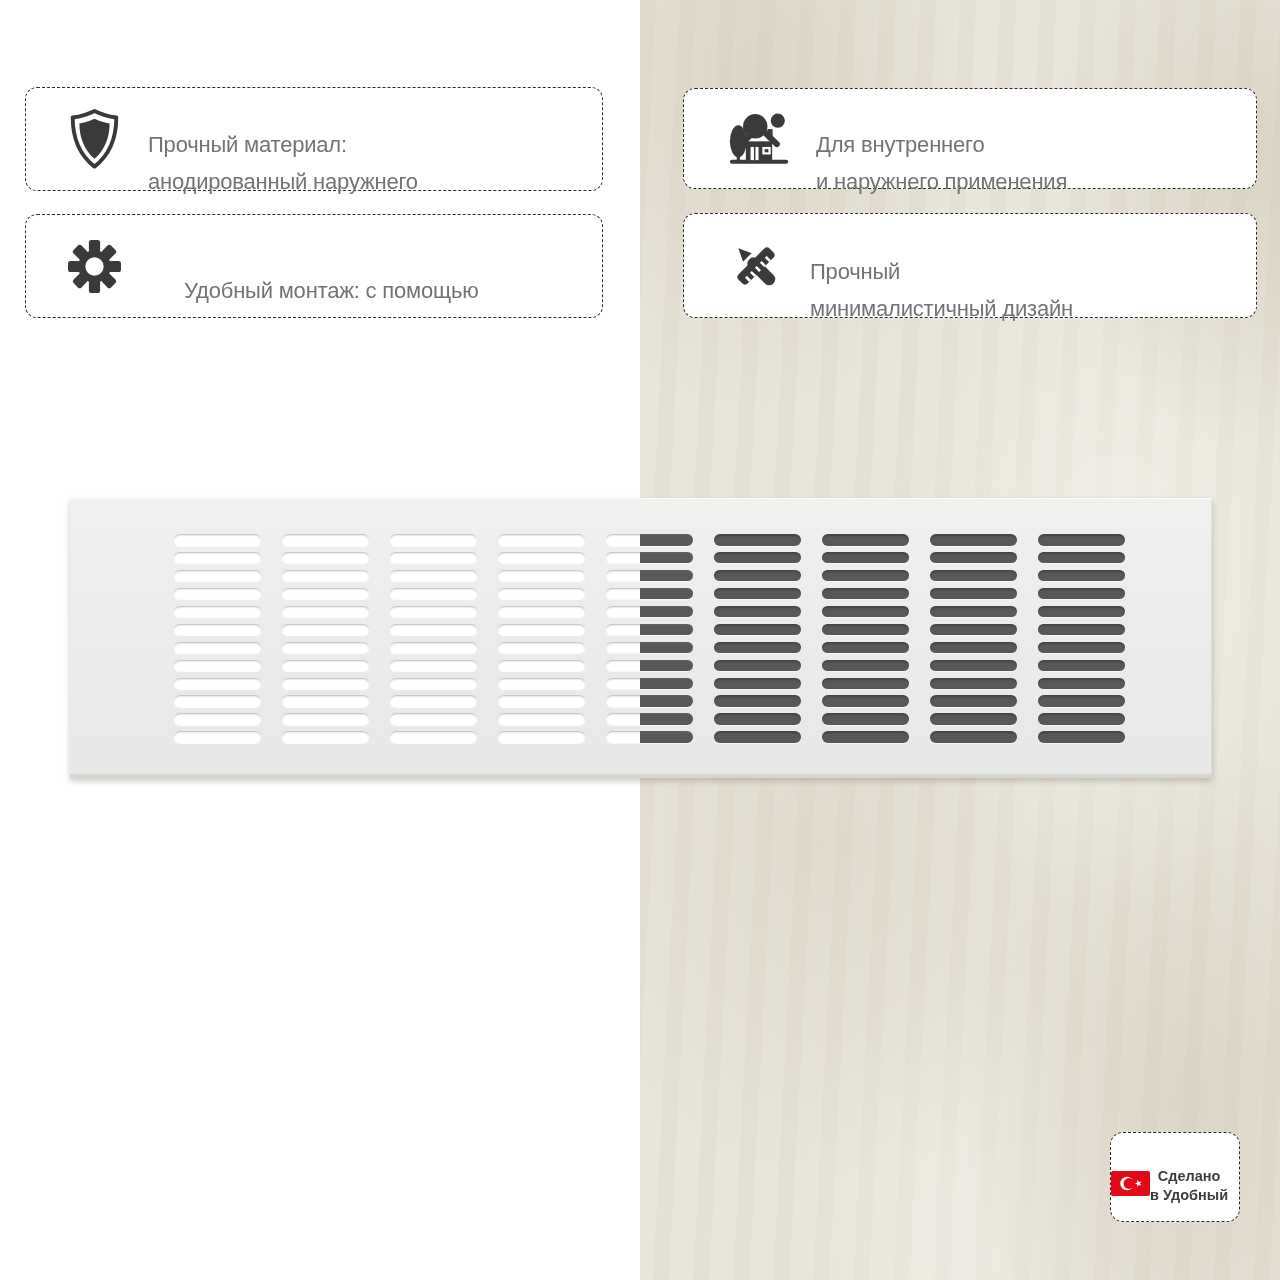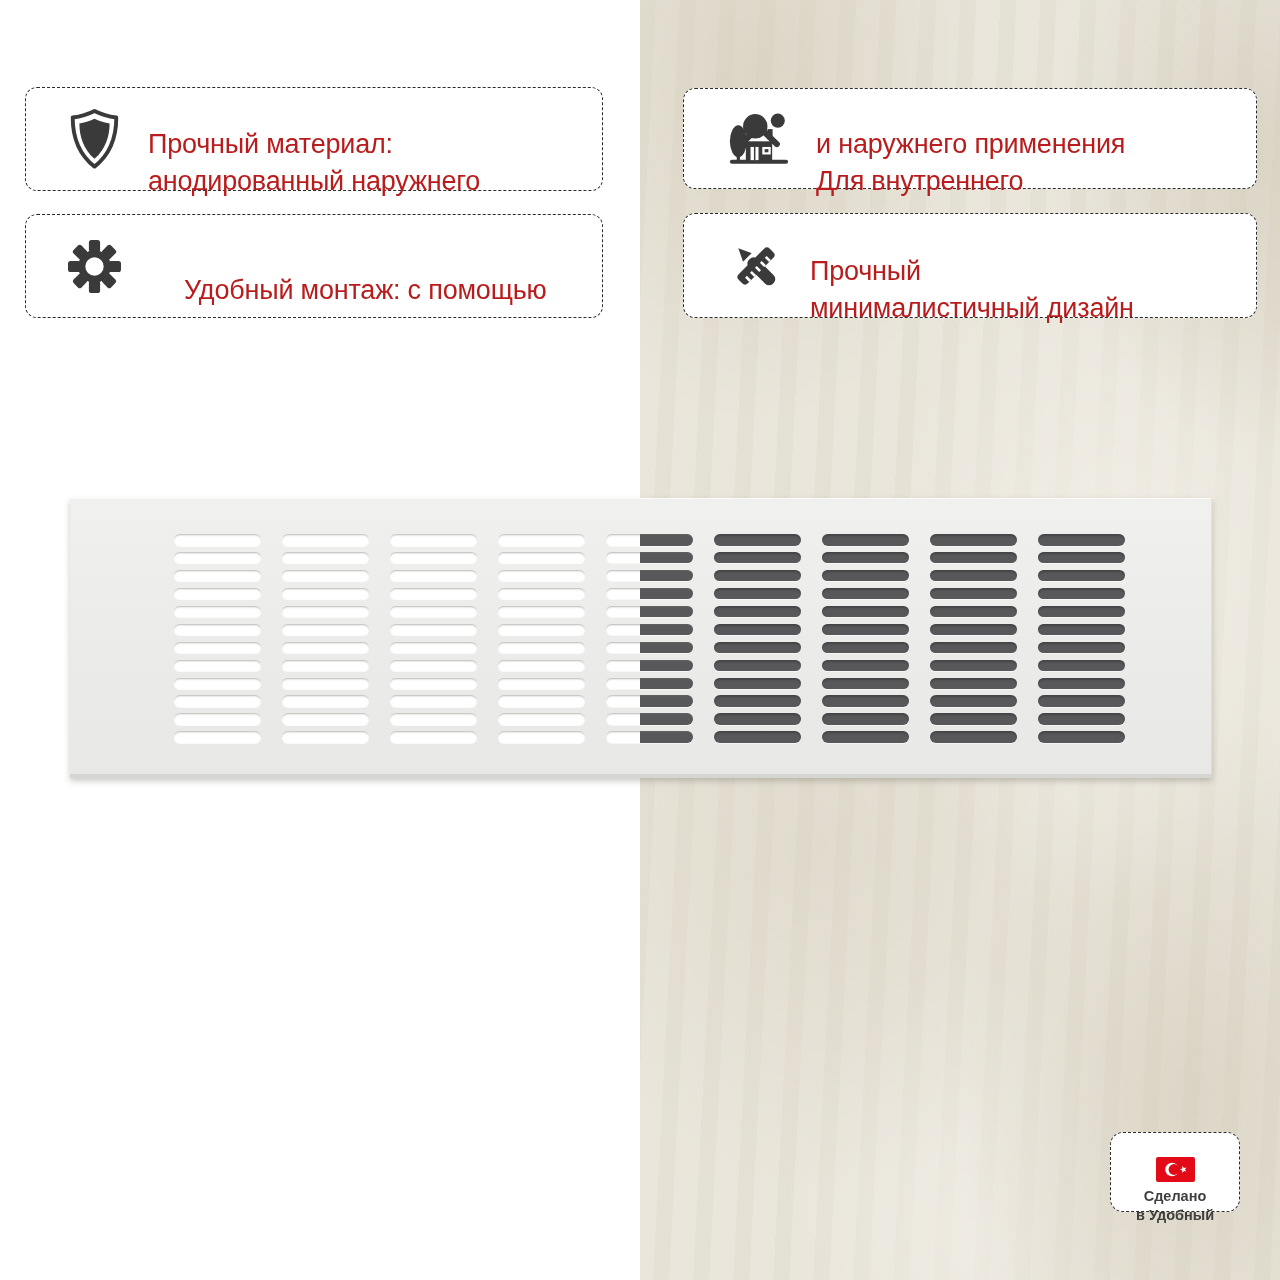--- a/index.html
+++ b/index.html
@@ -28,7 +28,7 @@
     display:flex;align-items:center;box-sizing:border-box;
   }
   .feature-box .icon-wrap{flex:0 0 56px;display:flex;justify-content:center;align-items:center;}
-  .feature-box .txt{margin-left:26px;color:#b91c1c;font-size:27px;line-height:37px;letter-spacing:-0.2px;margin-top:48px;}
+  .feature-box .txt{margin-left:26px;color:#737373;font-size:22px;line-height:37px;letter-spacing:-0.2px;margin-top:48px;}
   .feature-box .txt div{white-space:nowrap;}
   #box-material{left:25px;top:87px;width:578px;height:104px;padding-left:40px;}
   #box-montage{left:25px;top:214px;width:578px;height:104px;padding-left:40px;gap:36px;}

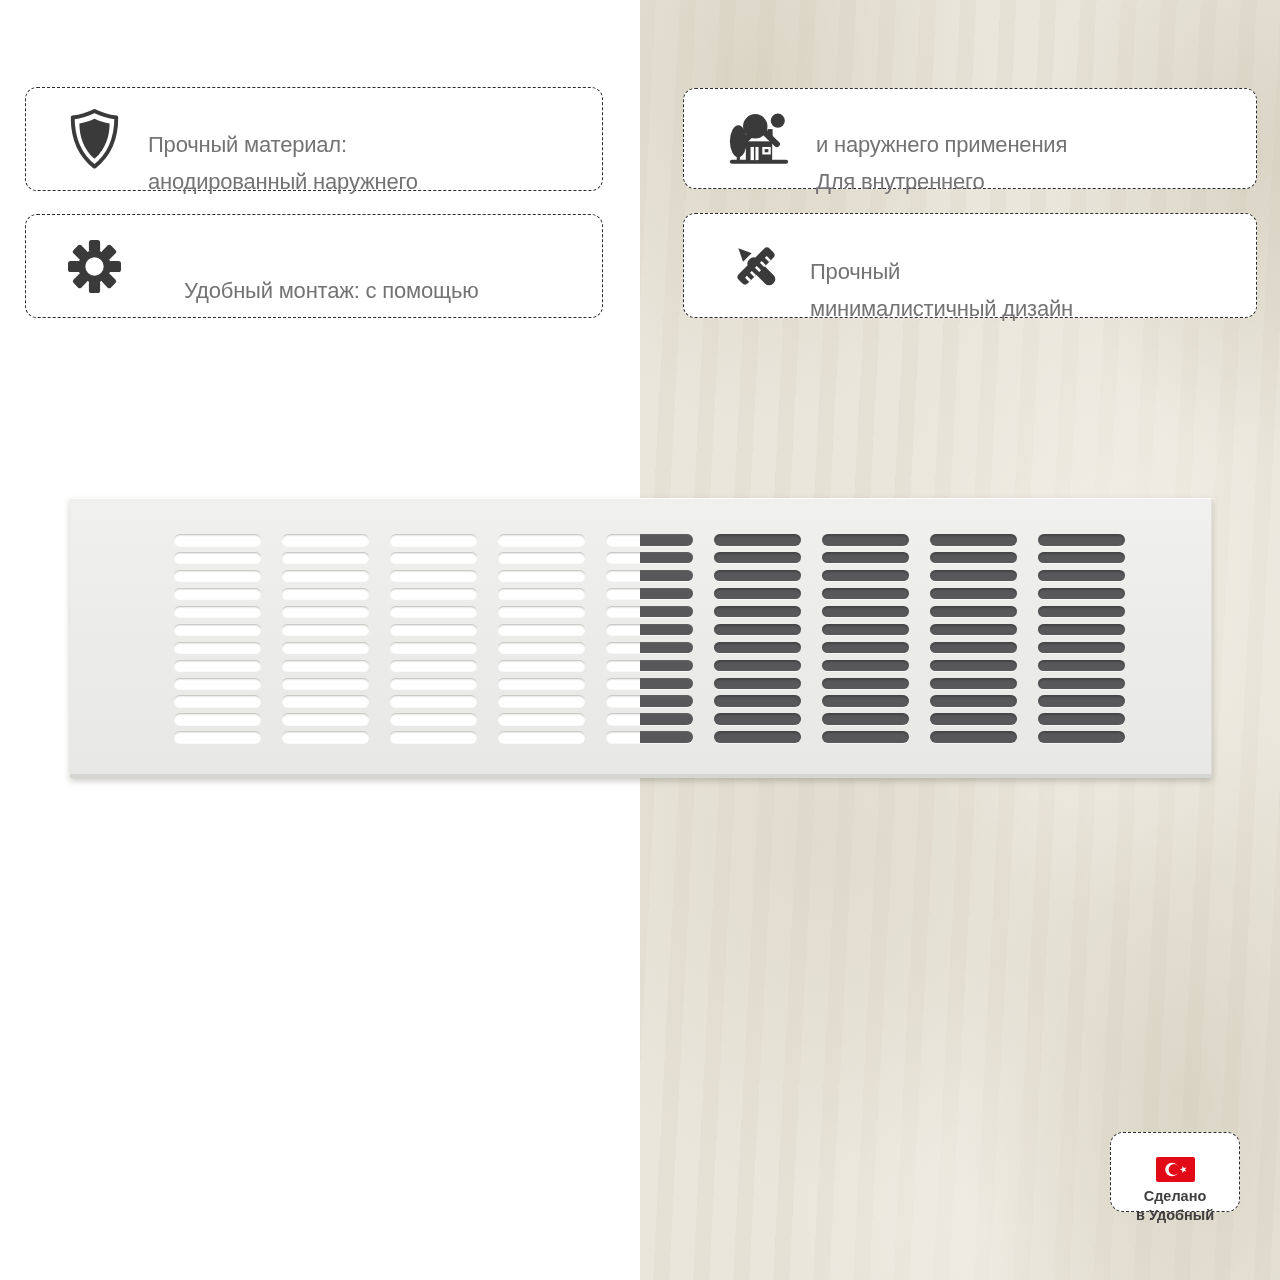--- a/index.html
+++ b/index.html
@@ -147,8 +147,8 @@
     </svg>
   </span>
   <div class="txt">
+    <div>Для внутреннего</div>
     <div>и наружнего применения</div>
-    <div>Для внутреннего</div>
   </div>
 </div>
 

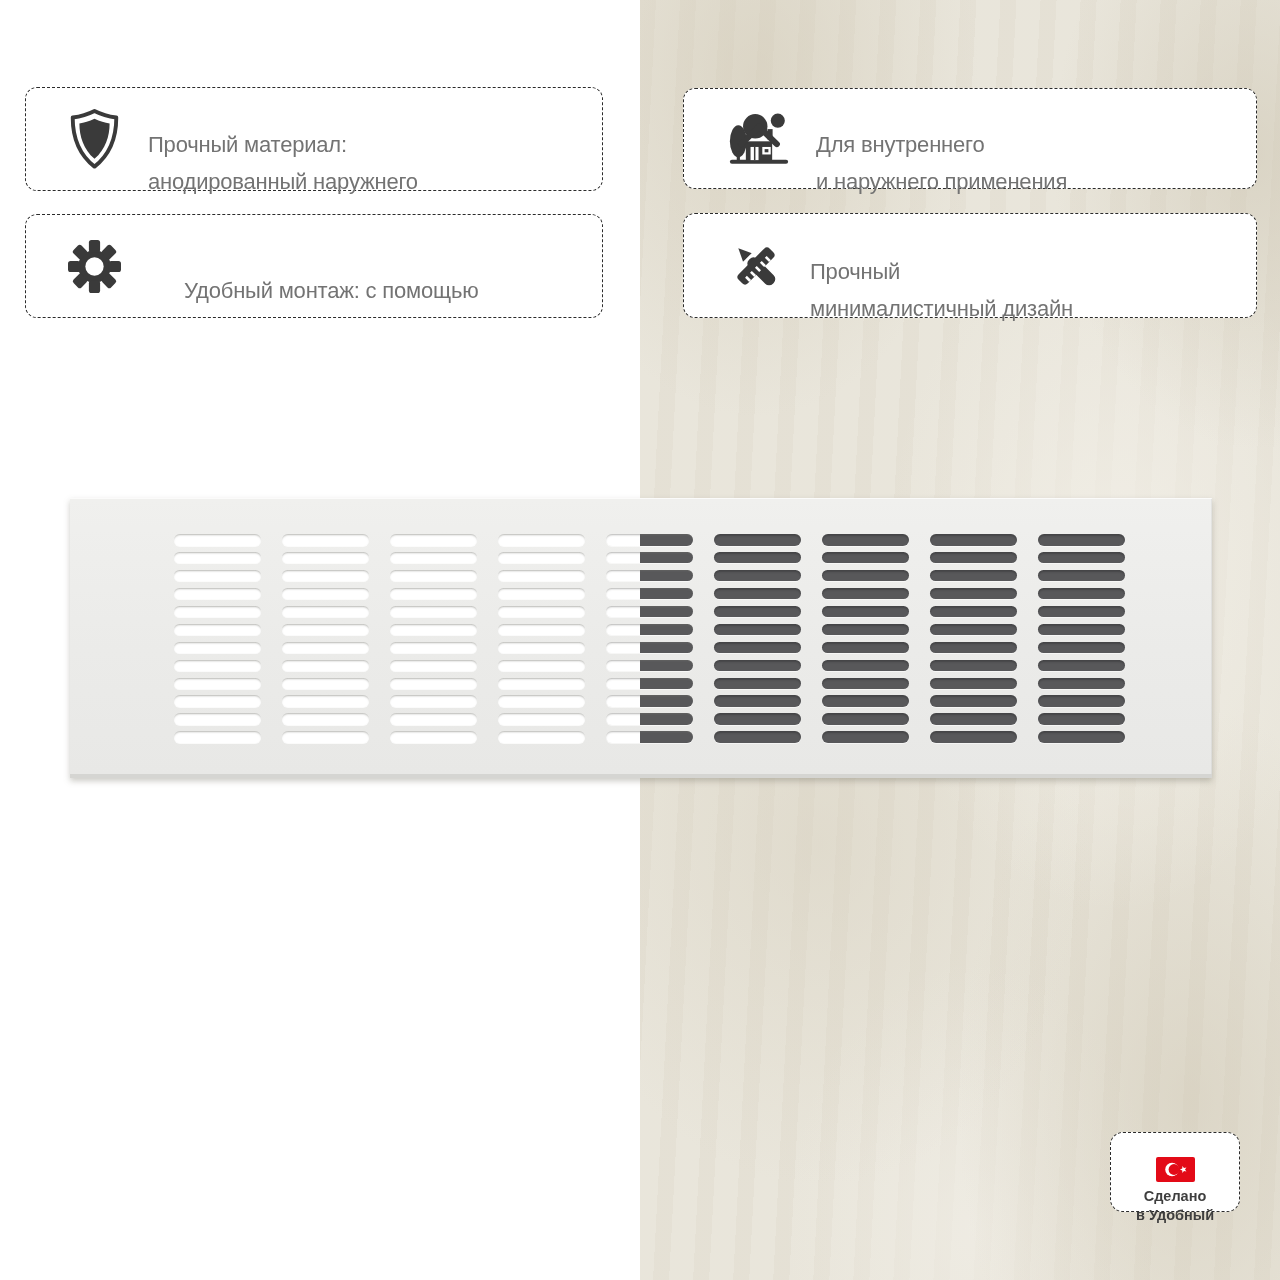--- a/index.html
+++ b/index.html
@@ -62,9 +62,9 @@
   }
   
   .badge{
-    position:absolute;left:1110px;top:1132px;width:130px;height:80px;
+    position:absolute;left:1110px;top:1132px;width:130px;height:90px;
     background:#ffffff;border:1.5px dashed #2b2b2b;border-radius:13px;
-    display:flex;flex-direction:column;align-items:center;box-sizing:border-box;padding-top:24px;
+    display:flex;flex-direction:row;align-items:center;box-sizing:border-box;padding-top:12px;
   }
   .badge .flag{width:39px;height:25px;display:block;}
   .badge .badge-txt{margin-top:5px;text-align:center;color:#3f3f3f;font-size:14.5px;font-weight:bold;line-height:19px;}

